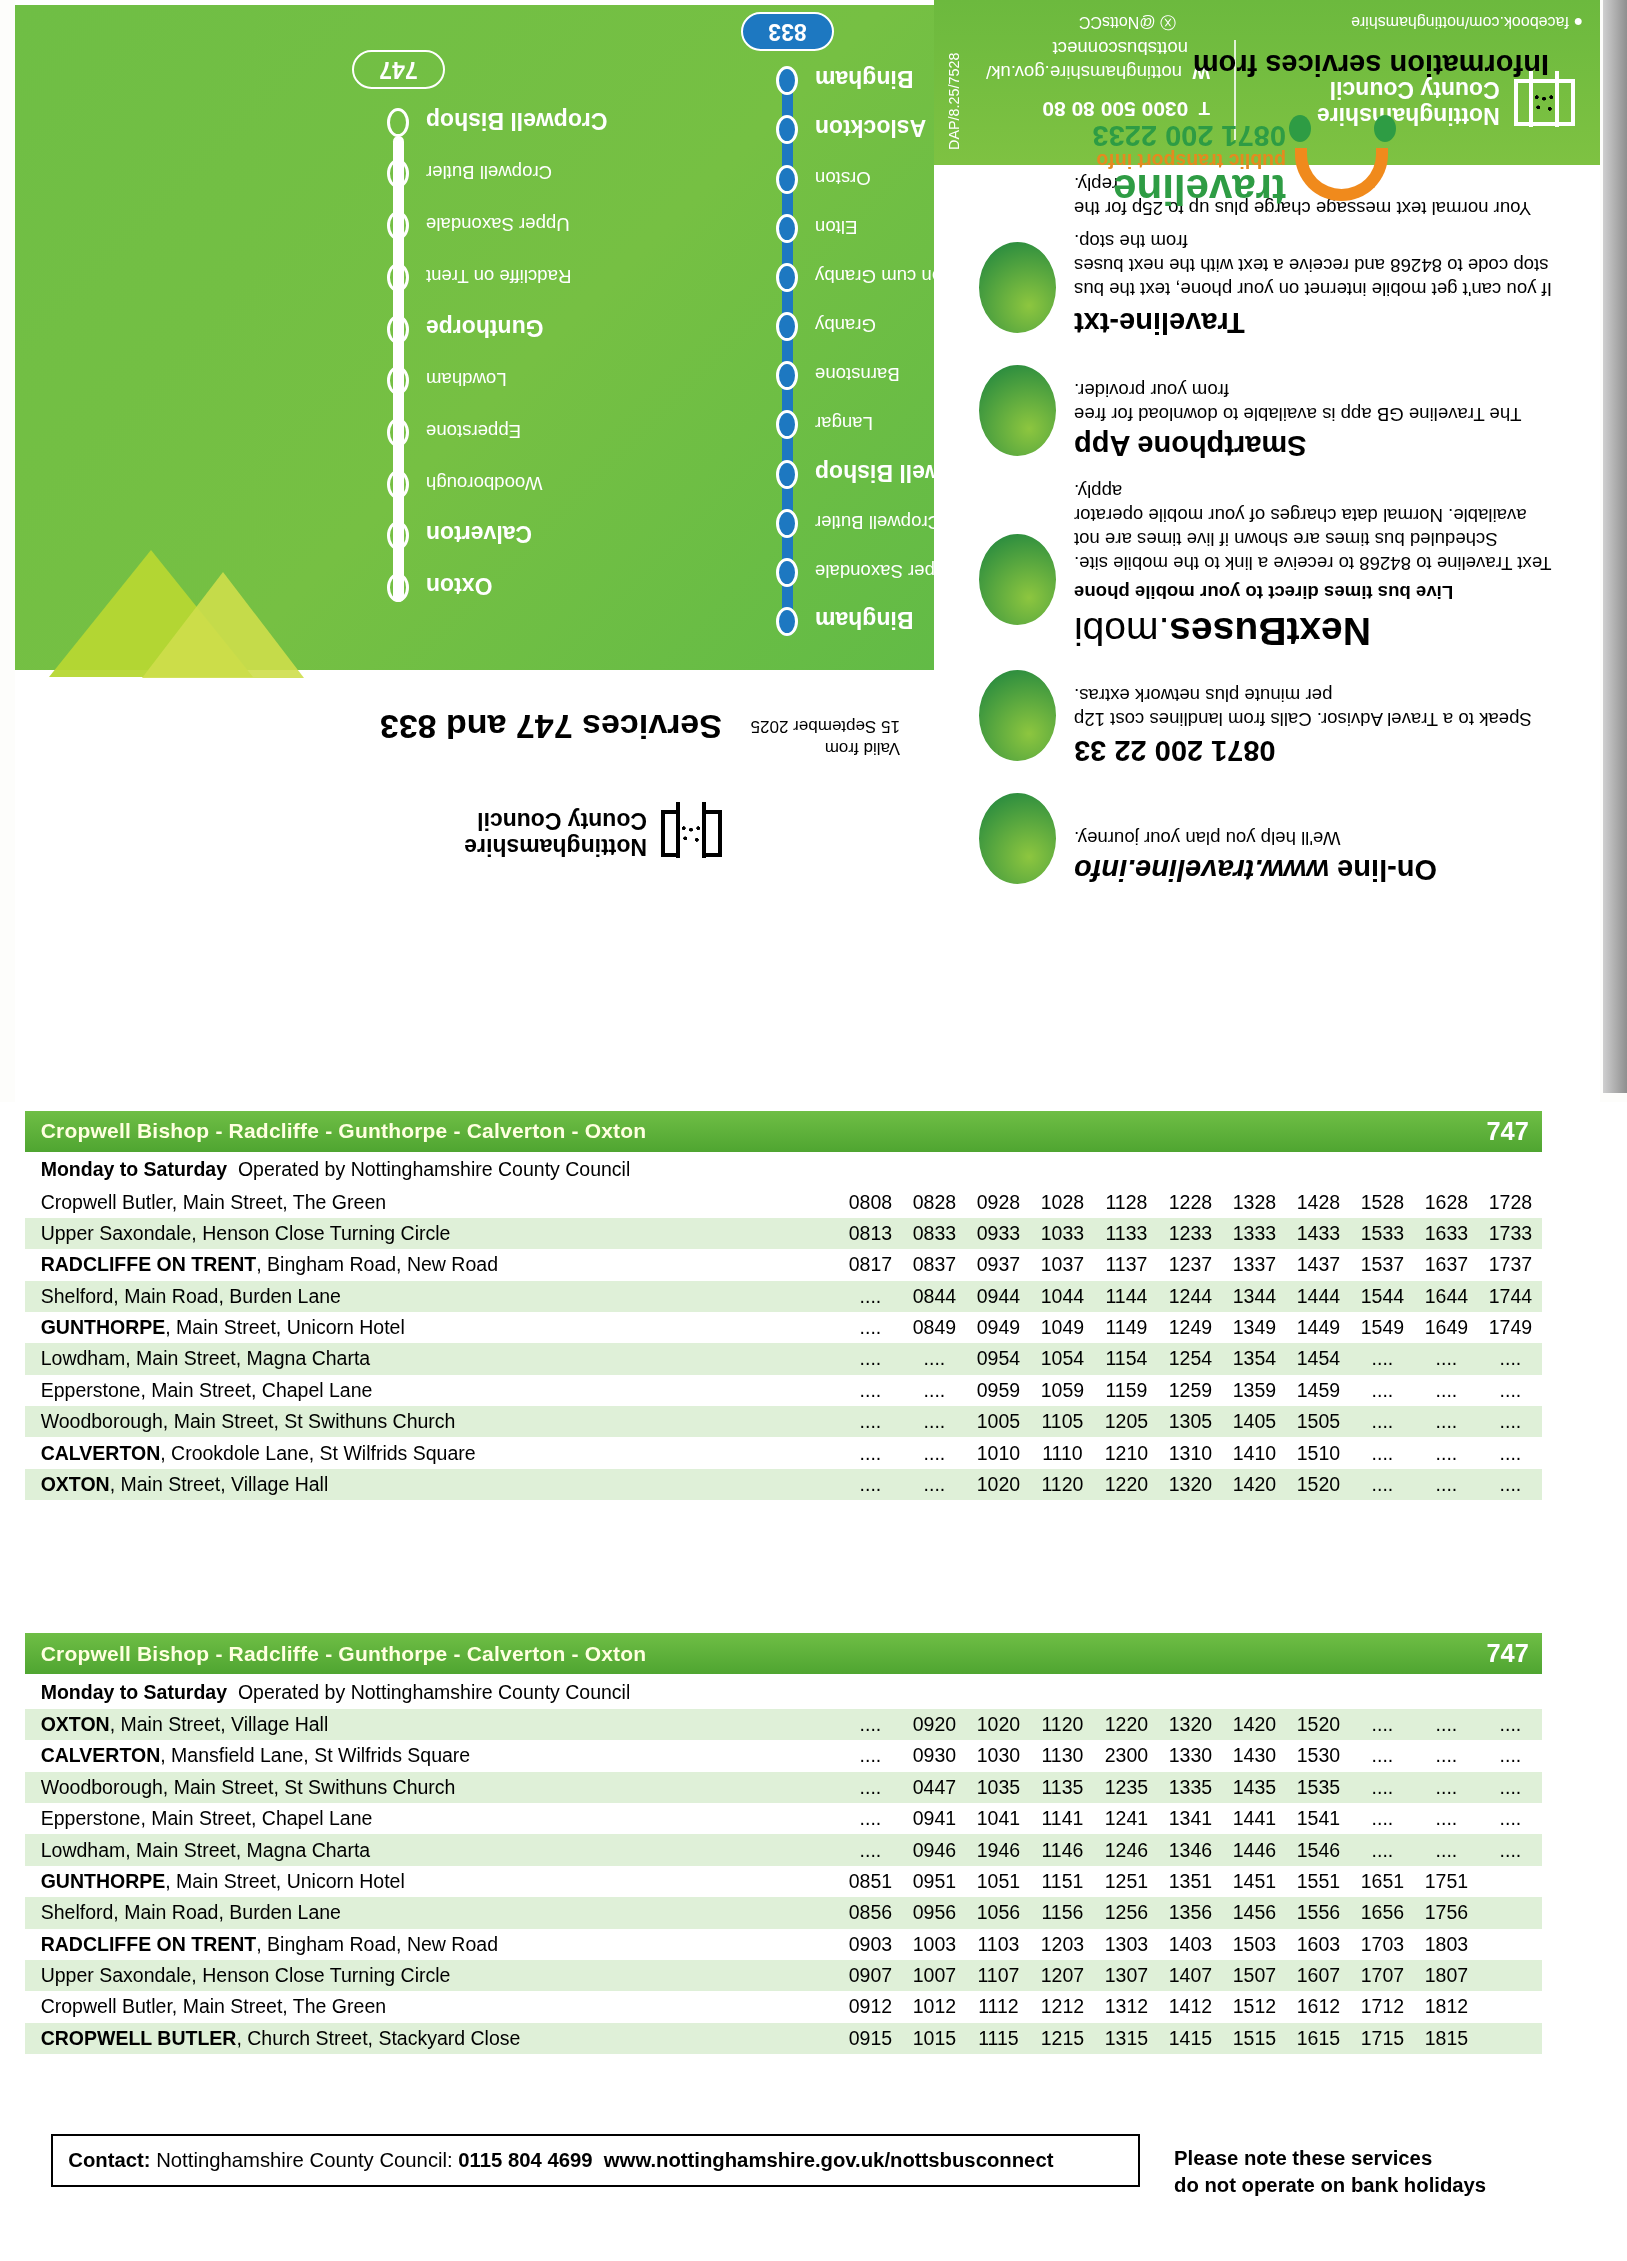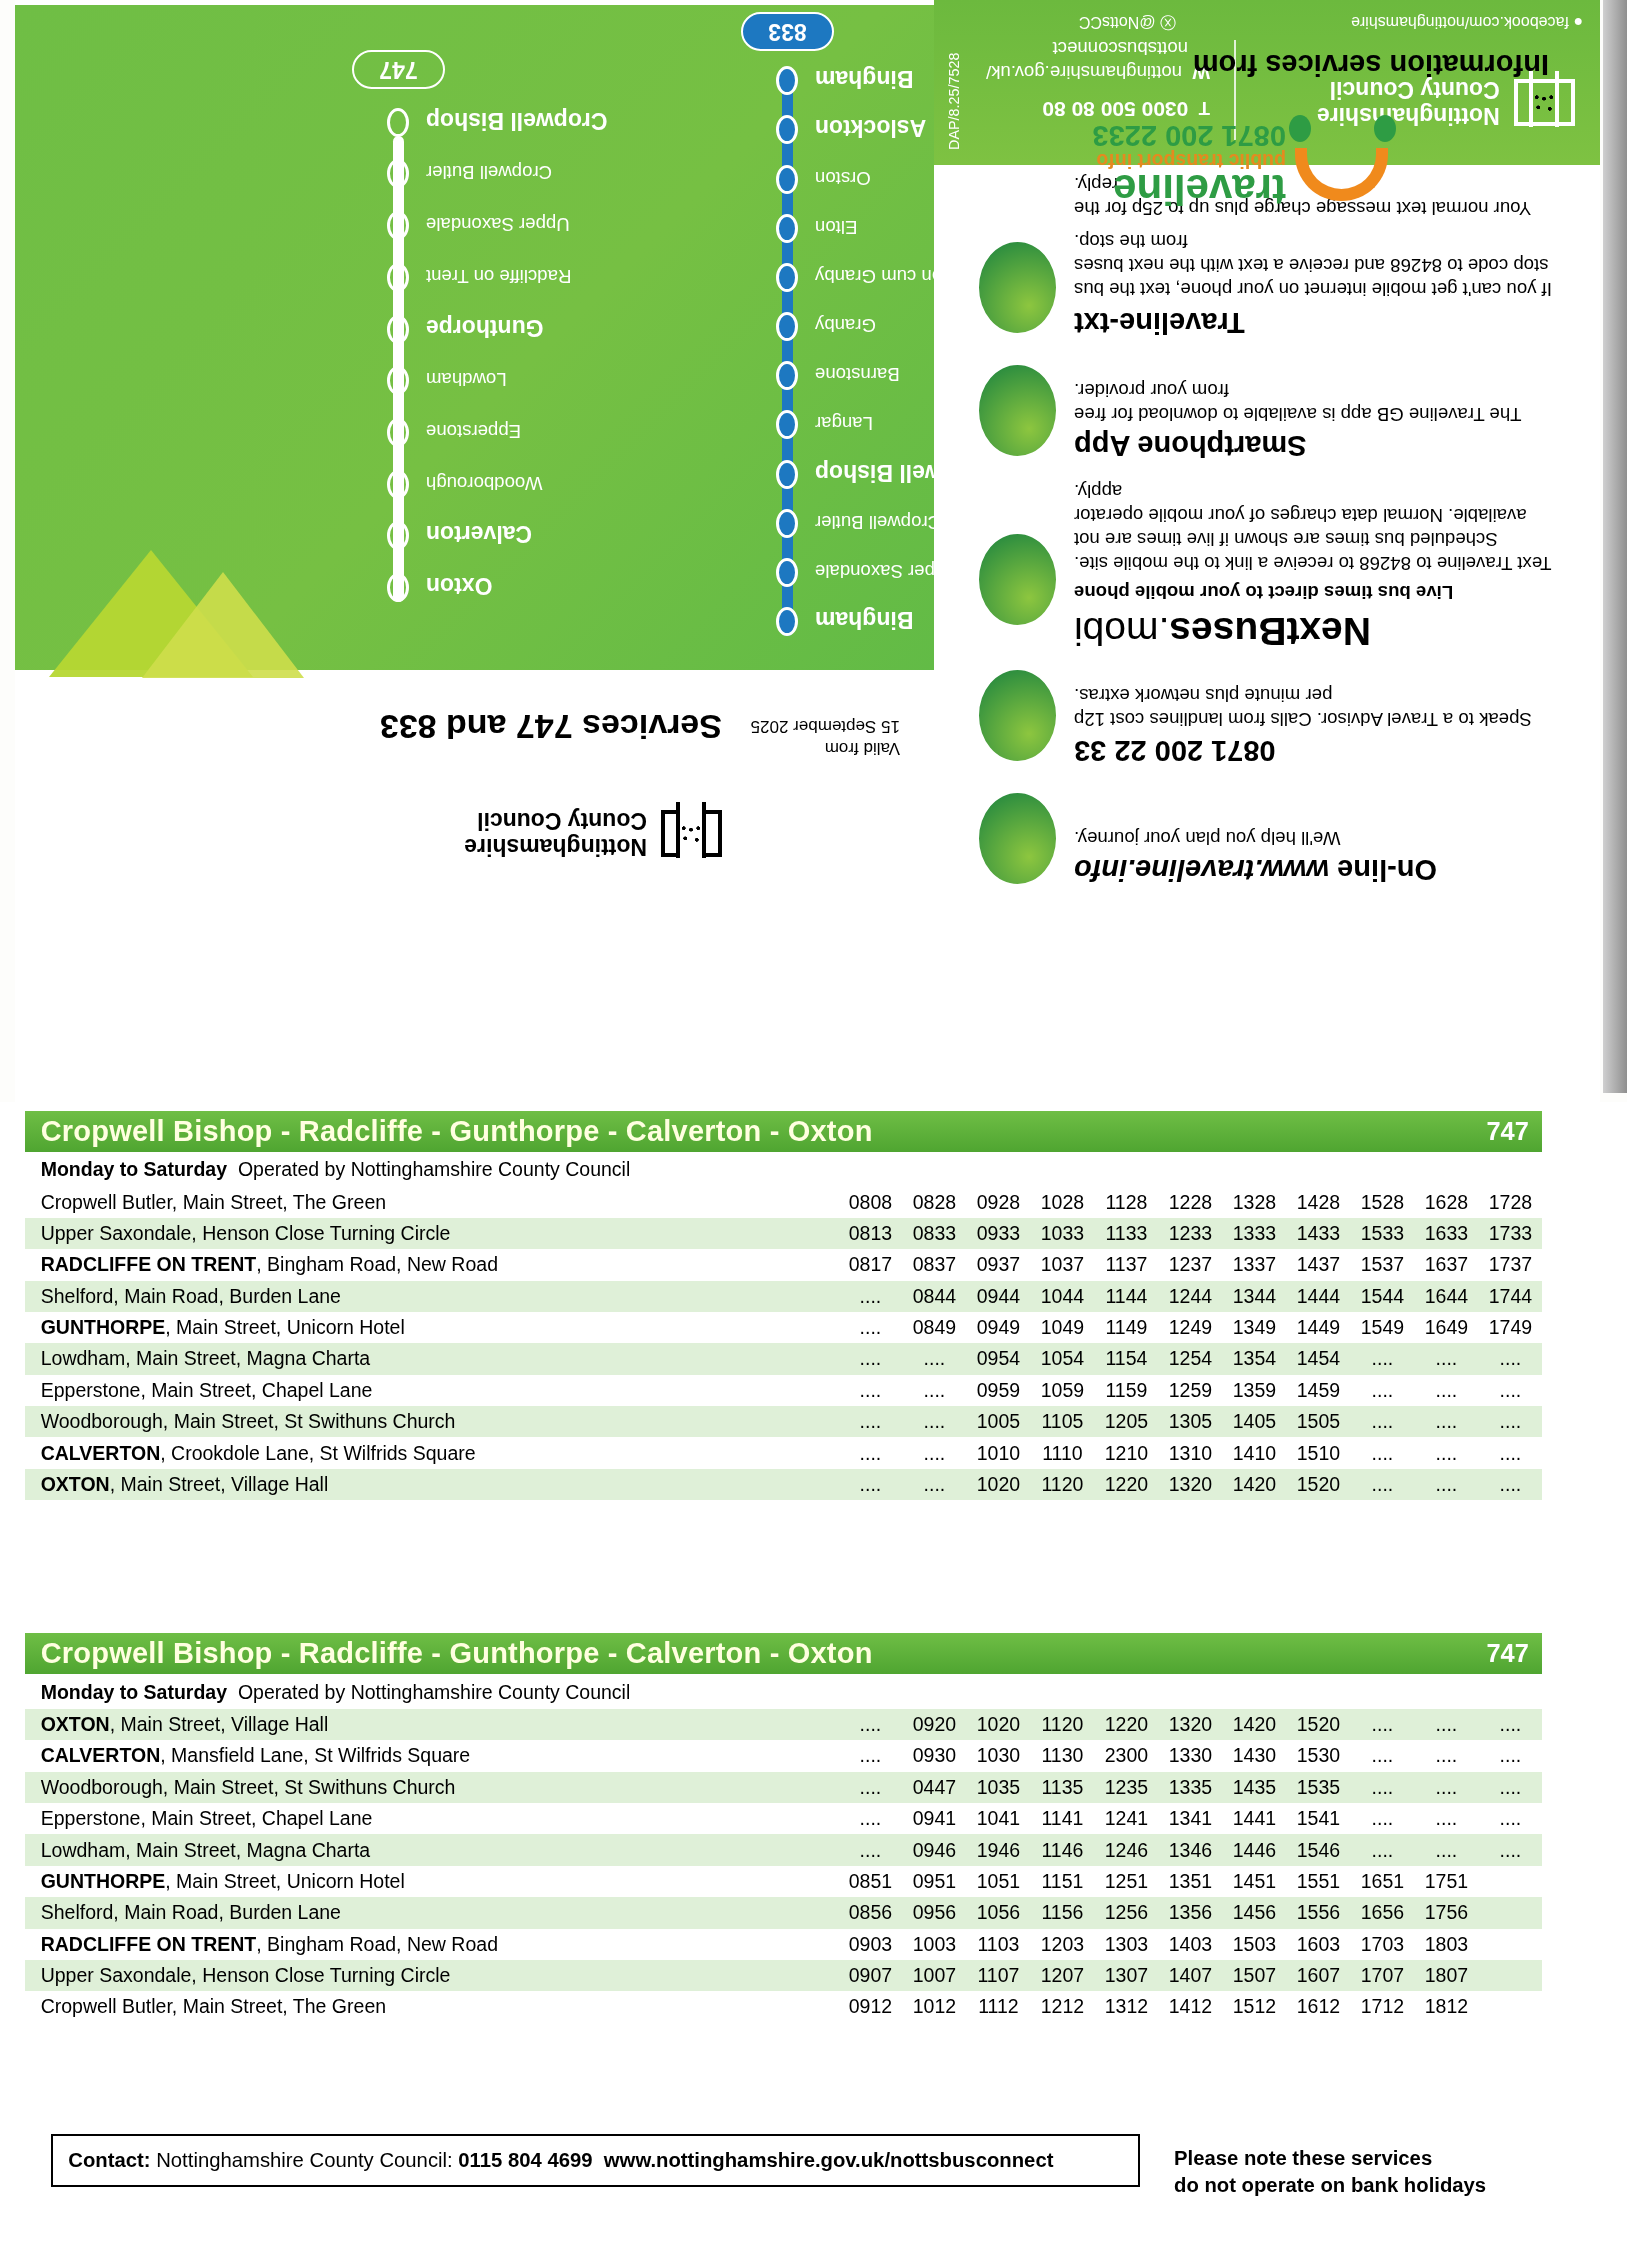--- a/index.html
+++ b/index.html
@@ -138,7 +138,7 @@
     display:flex; align-items:center; justify-content:space-between;
     padding:0 13.6px 0 15.3px;
   }
-  .tt-bar .t{ color:#ffffe0; font-size:29px; font-weight:bold; letter-spacing:0.2px; white-space:nowrap;}
+  .tt-bar .t{ color:#ffffe0; font-size:21px; font-weight:bold; letter-spacing:0.2px; white-space:nowrap;}
   .tt-bar .n{ color:#ffffff; font-size:25.4px; font-weight:bold; }
   .tt-sub{ font-size:19.5px; color:#000; padding:6.8px 0 5.1px 15.3px; }
   .tt-sub b{ font-weight:bold; }

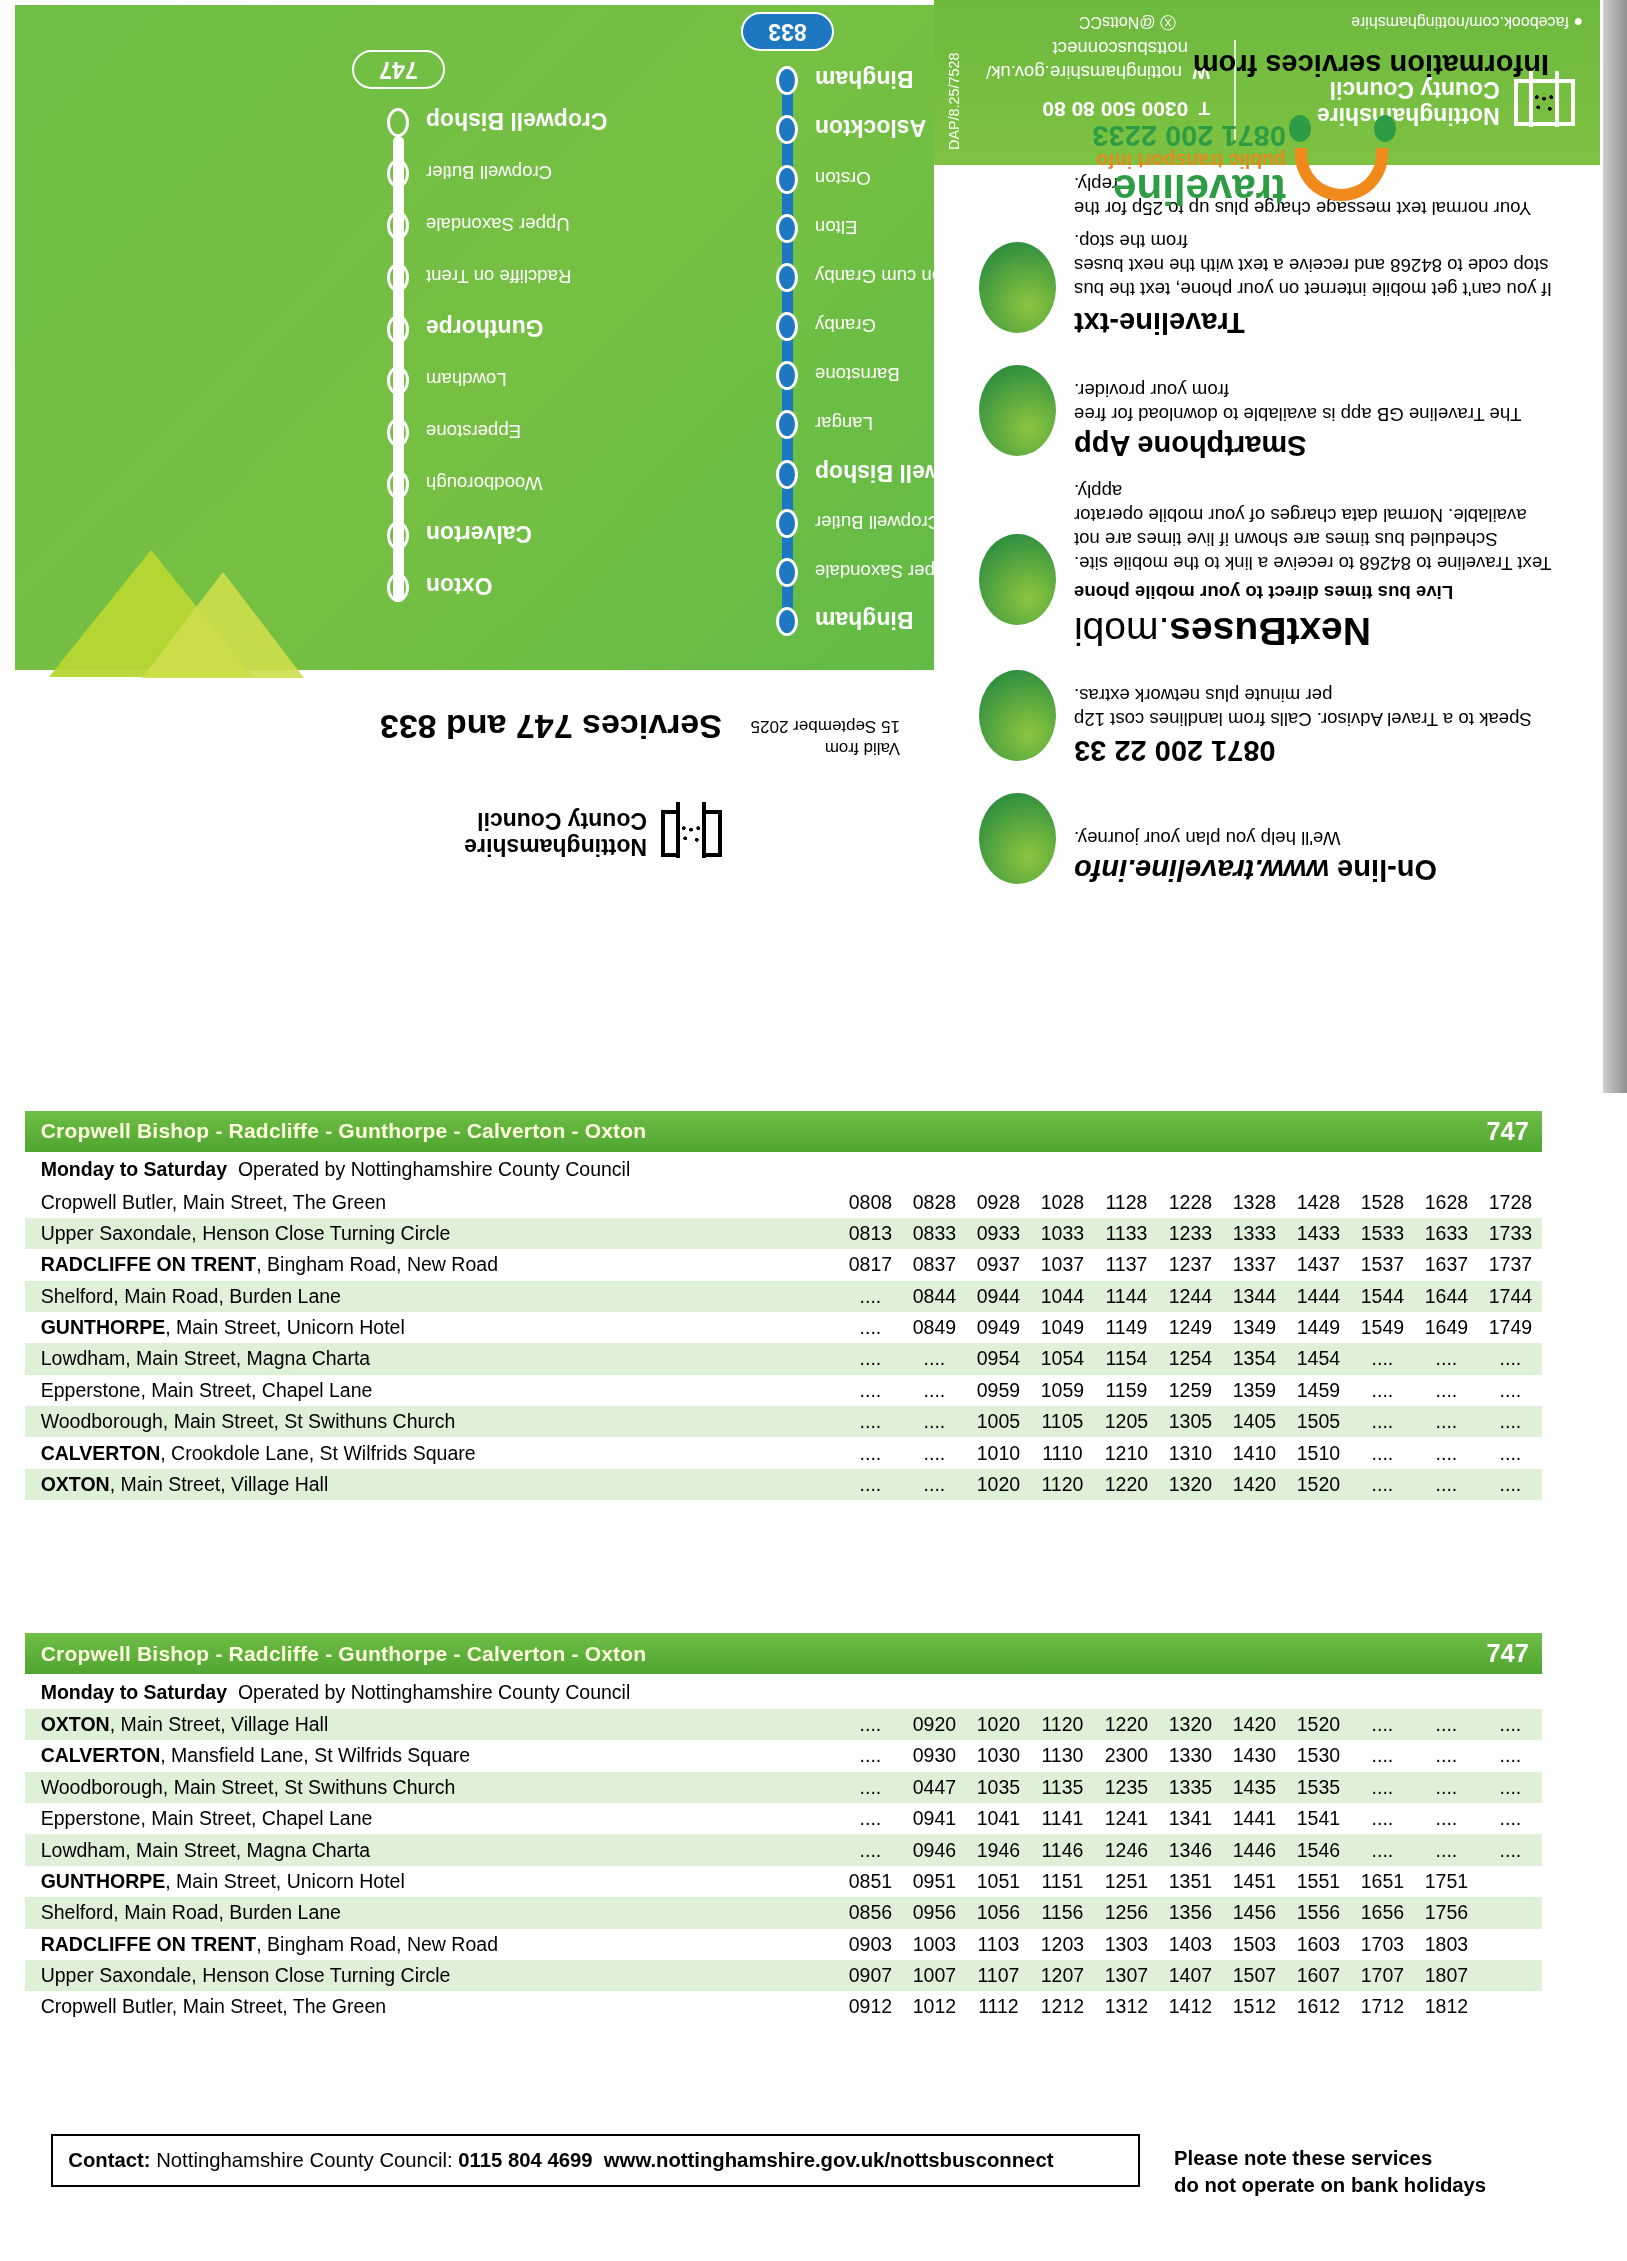--- a/index.html
+++ b/index.html
@@ -656,6 +656,20 @@
             <td class="time">1812</td>
             <td class="time"></td>
           </tr>
+          <tr class="alt">
+            <td class="stopname"><b>CROPWELL BUTLER</b>, Church Street, Stackyard Close</td>
+            <td class="time">0915</td>
+            <td class="time">1015</td>
+            <td class="time">1115</td>
+            <td class="time">1215</td>
+            <td class="time">1315</td>
+            <td class="time">1415</td>
+            <td class="time">1515</td>
+            <td class="time">1615</td>
+            <td class="time">1715</td>
+            <td class="time">1815</td>
+            <td class="time"></td>
+          </tr>
         </tbody>
       </table>
   </div>

